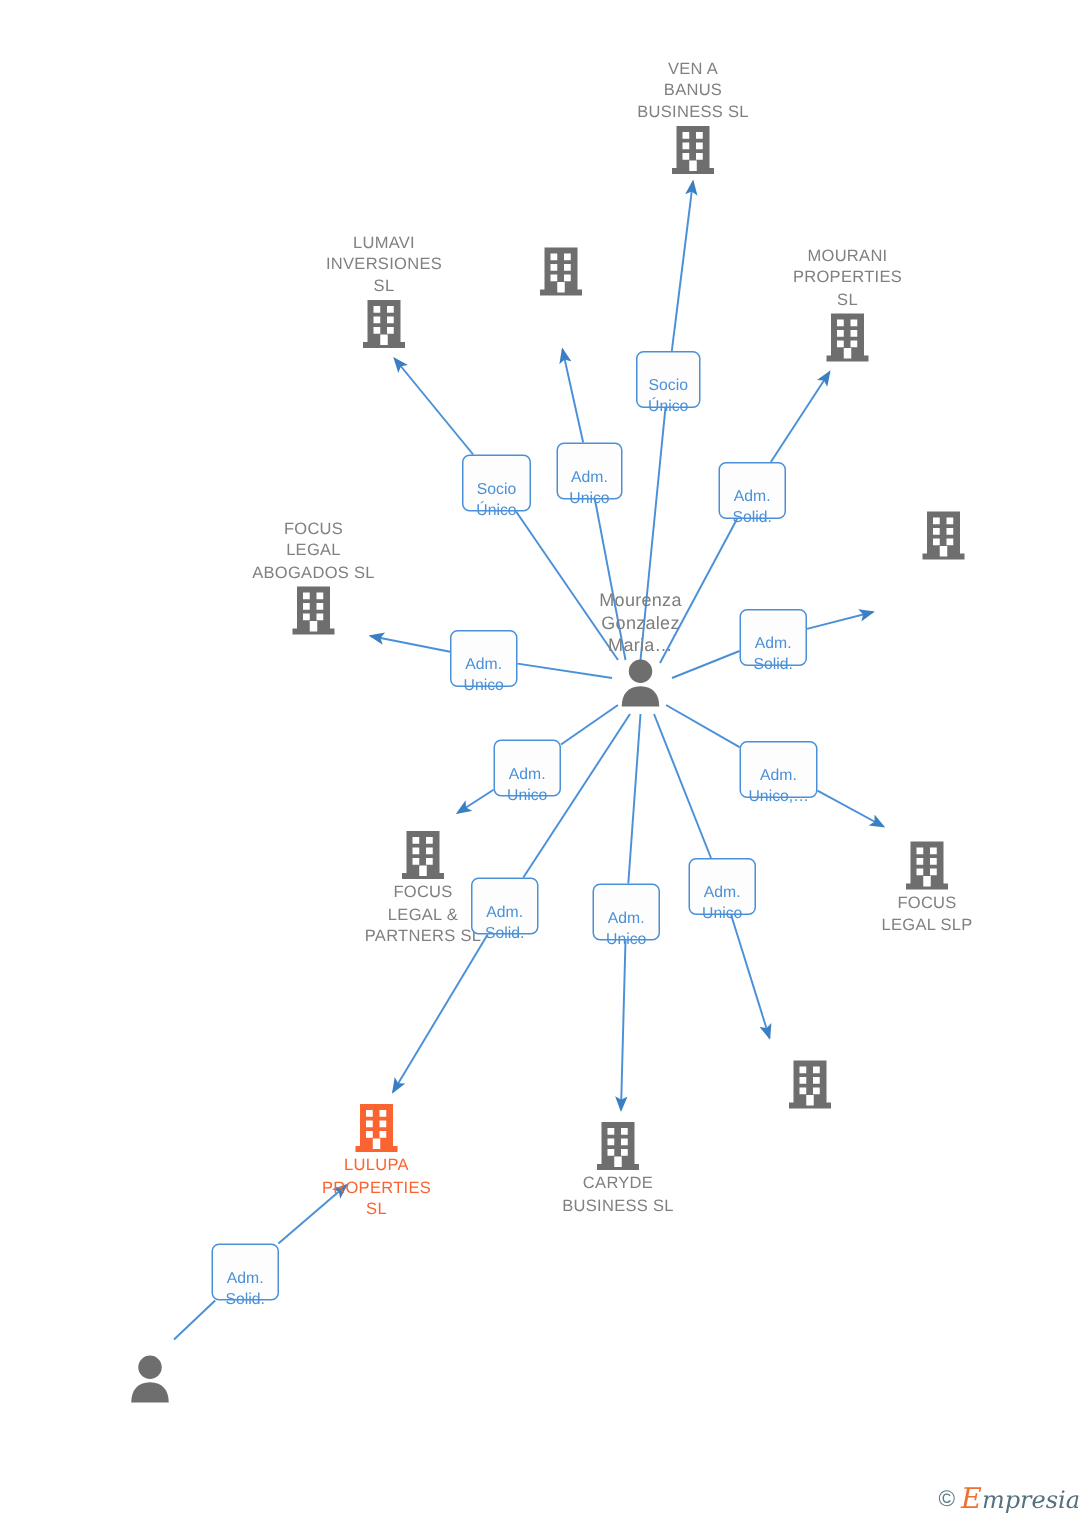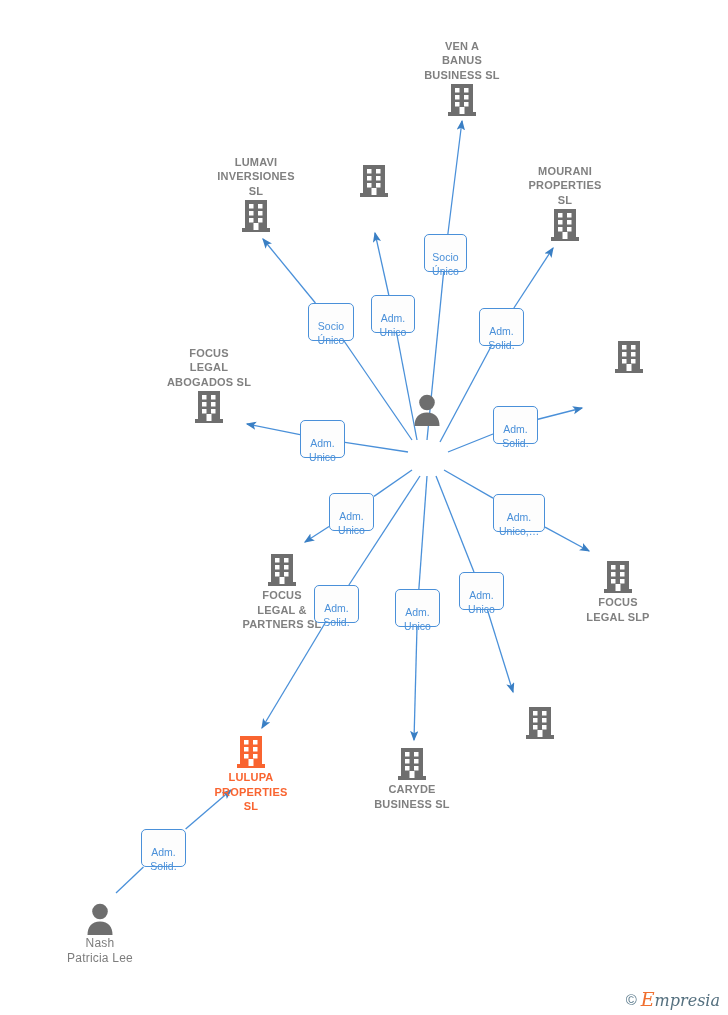--- a/index.html
+++ b/index.html
@@ -11,7 +11,7 @@
     font-size:11px;line-height:14.5px;color:#808080;font-weight:bold;
     letter-spacing:.2px;white-space:pre-line;
   }
-  .node.company .caption{font-weight:bold;}
+  .node.company .caption{font-weight:normal;}
   .node.person .caption{font-weight:normal;font-size:12px;color:#7d7d7d;line-height:15px;}
   .node.highlight .caption{color:#f96430;}
   .glyph{display:block;margin:0 auto;}

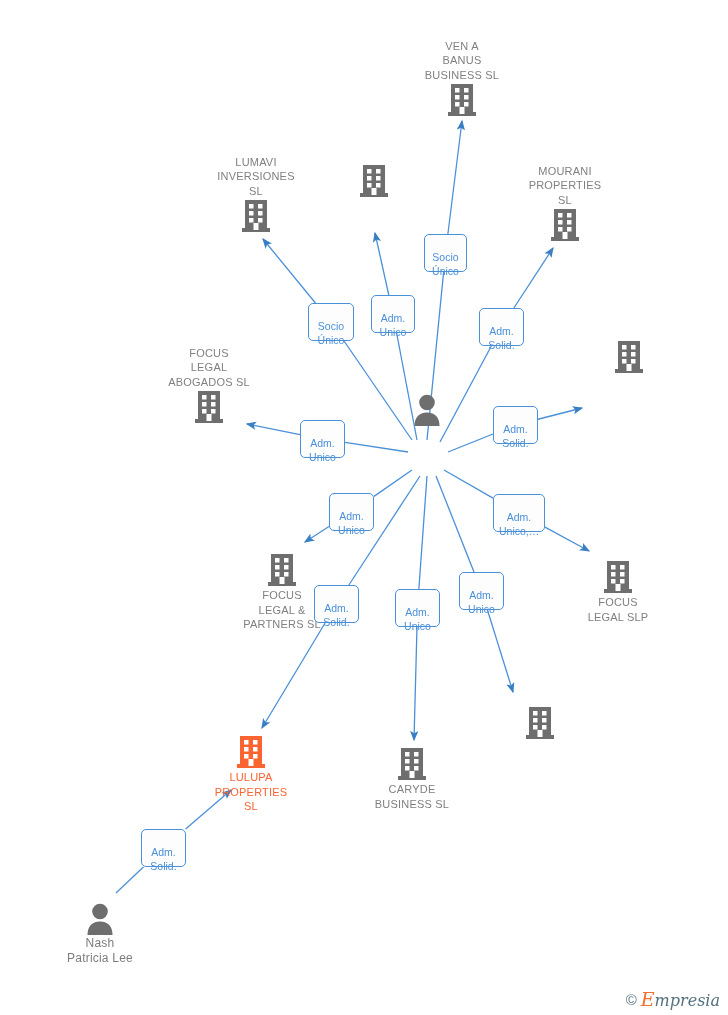--- a/index.html
+++ b/index.html
@@ -180,6 +180,9 @@
         </div>
       </div>
       <div class="node person" style="left: 367px; width: 120px; top: 393px;">
+        <div class="caption">Mourenza
+Gonzalez
+Maria…</div>
         <div>
           <svg class="glyph" width="30" height="34" viewBox="0 0 30 34">
             <circle cx="15" cy="9.5" r="7.8" fill="#6e6e6e"></circle>

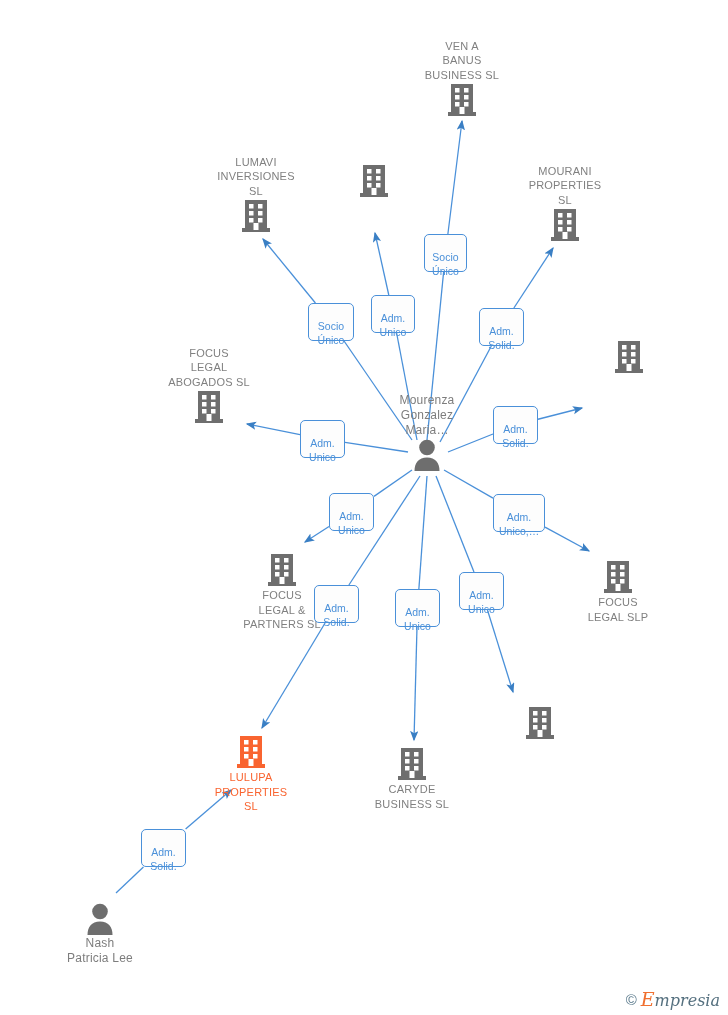--- a/index.html
+++ b/index.html
@@ -292,8 +292,6 @@
             <path d="M15 19.5 C6.5 19.5 2.5 25 2.5 33 L27.5 33 C27.5 25 23.5 19.5 15 19.5 Z" fill="#6e6e6e"></path>
           </svg>
         </div>
-        <div class="caption">Nash
-Patricia Lee</div>
       </div>
     </div>
   <div id="labels-layer">

